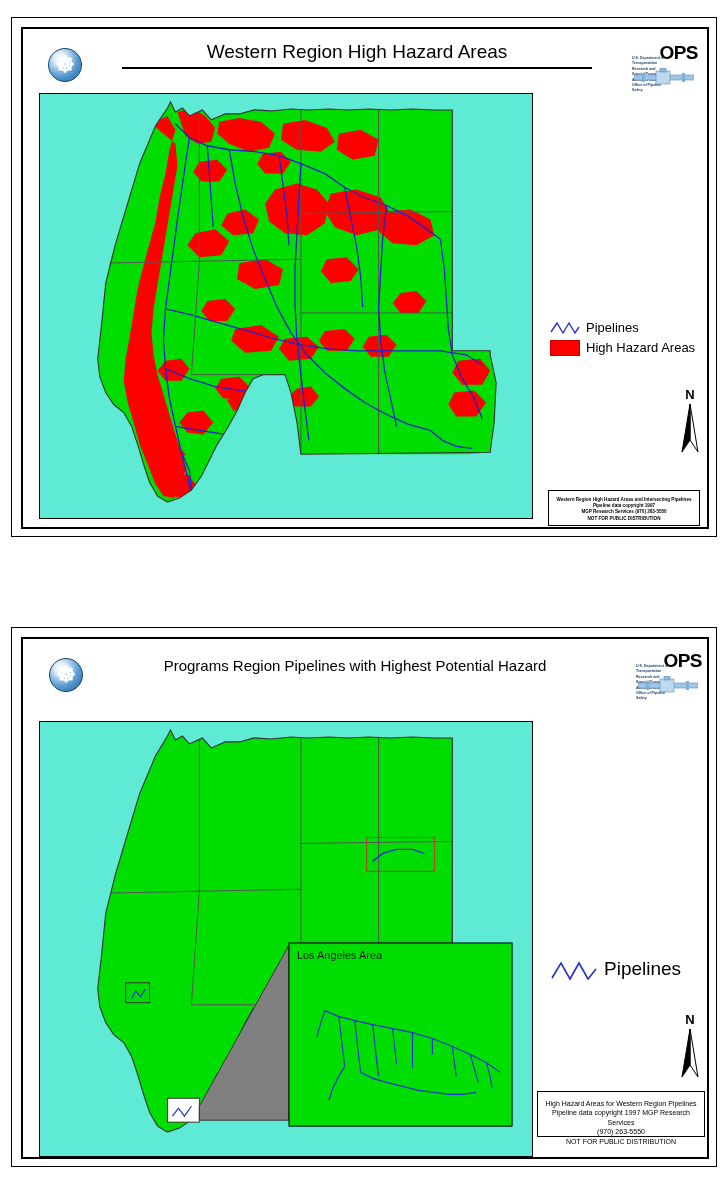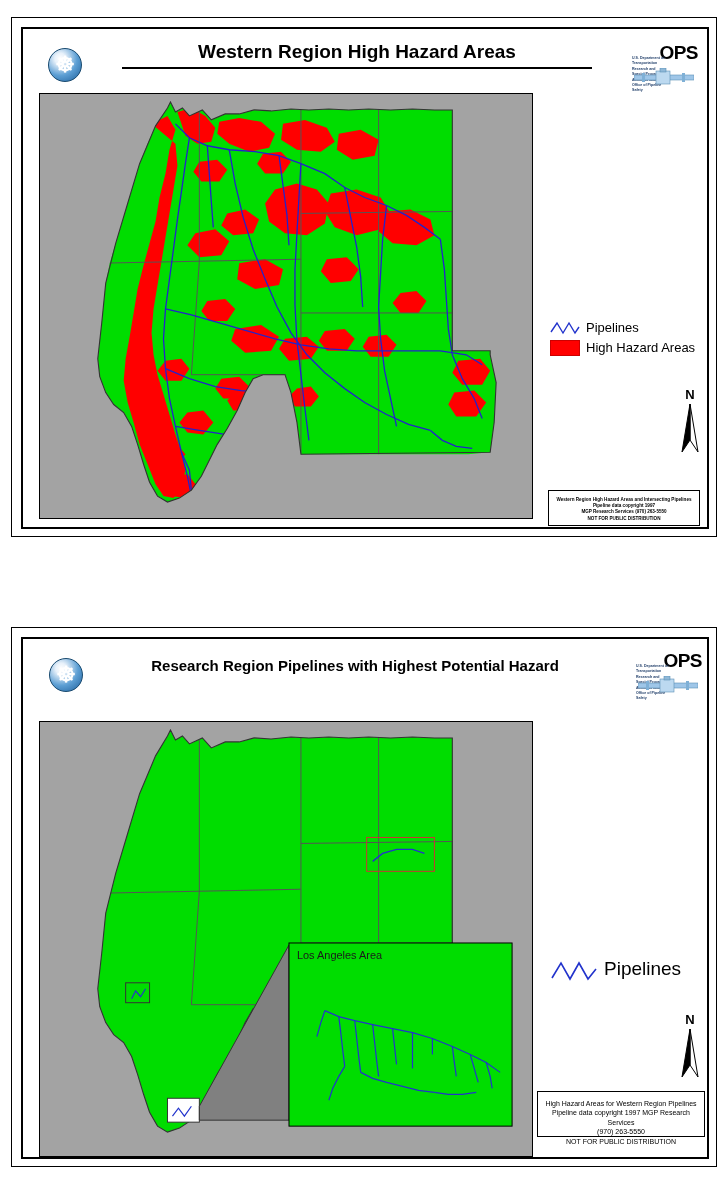--- a/index.html
+++ b/index.html
@@ -89,7 +89,7 @@
   .fig-title {
     position: absolute;
     text-align: center;
-    font-weight: bold;
+    font-weight: normal;
     color: #000000;
   }
   #fig1-title {

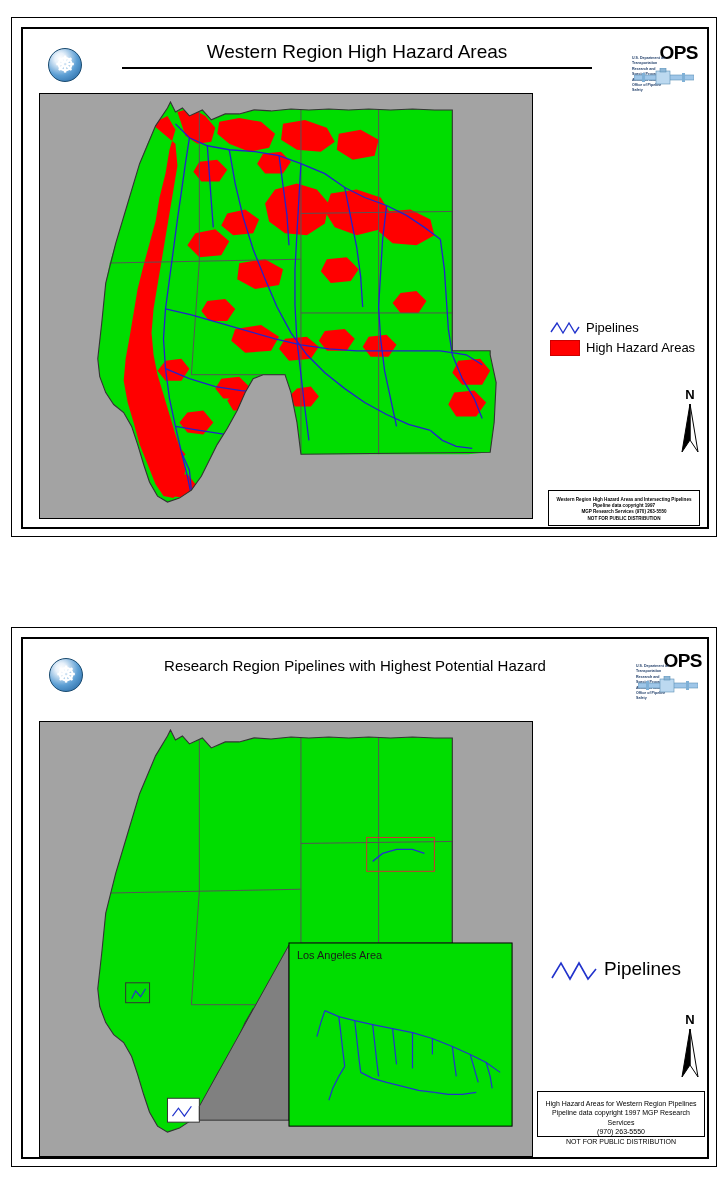--- a/index.html
+++ b/index.html
@@ -327,7 +327,7 @@
     </div>
 
     <div class="fig-title" id="fig2-title">
-      <div>Research Region Pipelines with Highest Potential Hazard</div>
+      <div>Programs Region Pipelines with Highest Potential Hazard</div>
     </div>
 
     <div class="map-panel" id="fig2-map">

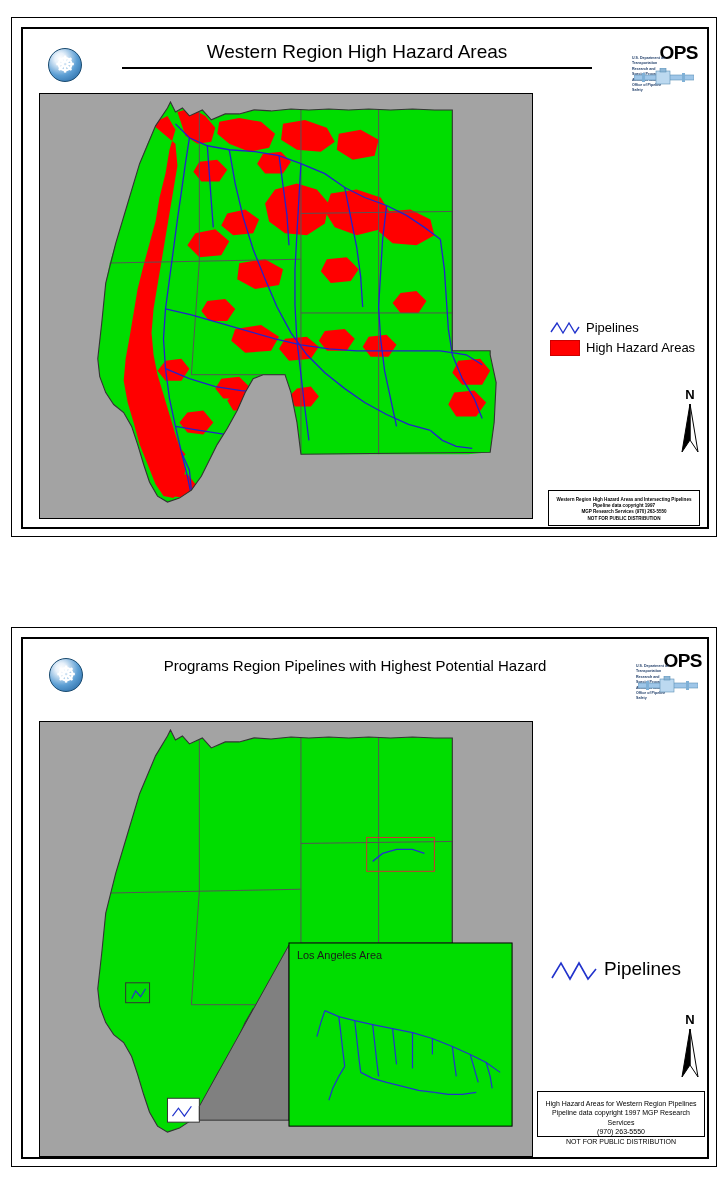--- a/index.html
+++ b/index.html
@@ -109,7 +109,7 @@
   .map-panel {
     position: absolute;
     border: 1px solid #000000;
-    background: #a3a3a3;
+    background: #5eead4;
     box-sizing: border-box;
     overflow: hidden;
   }

